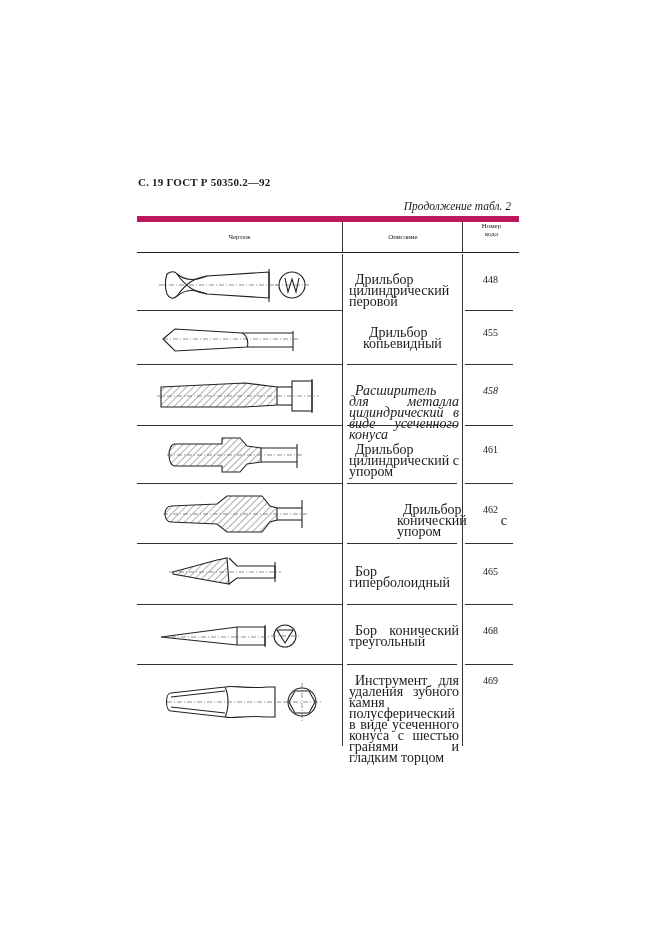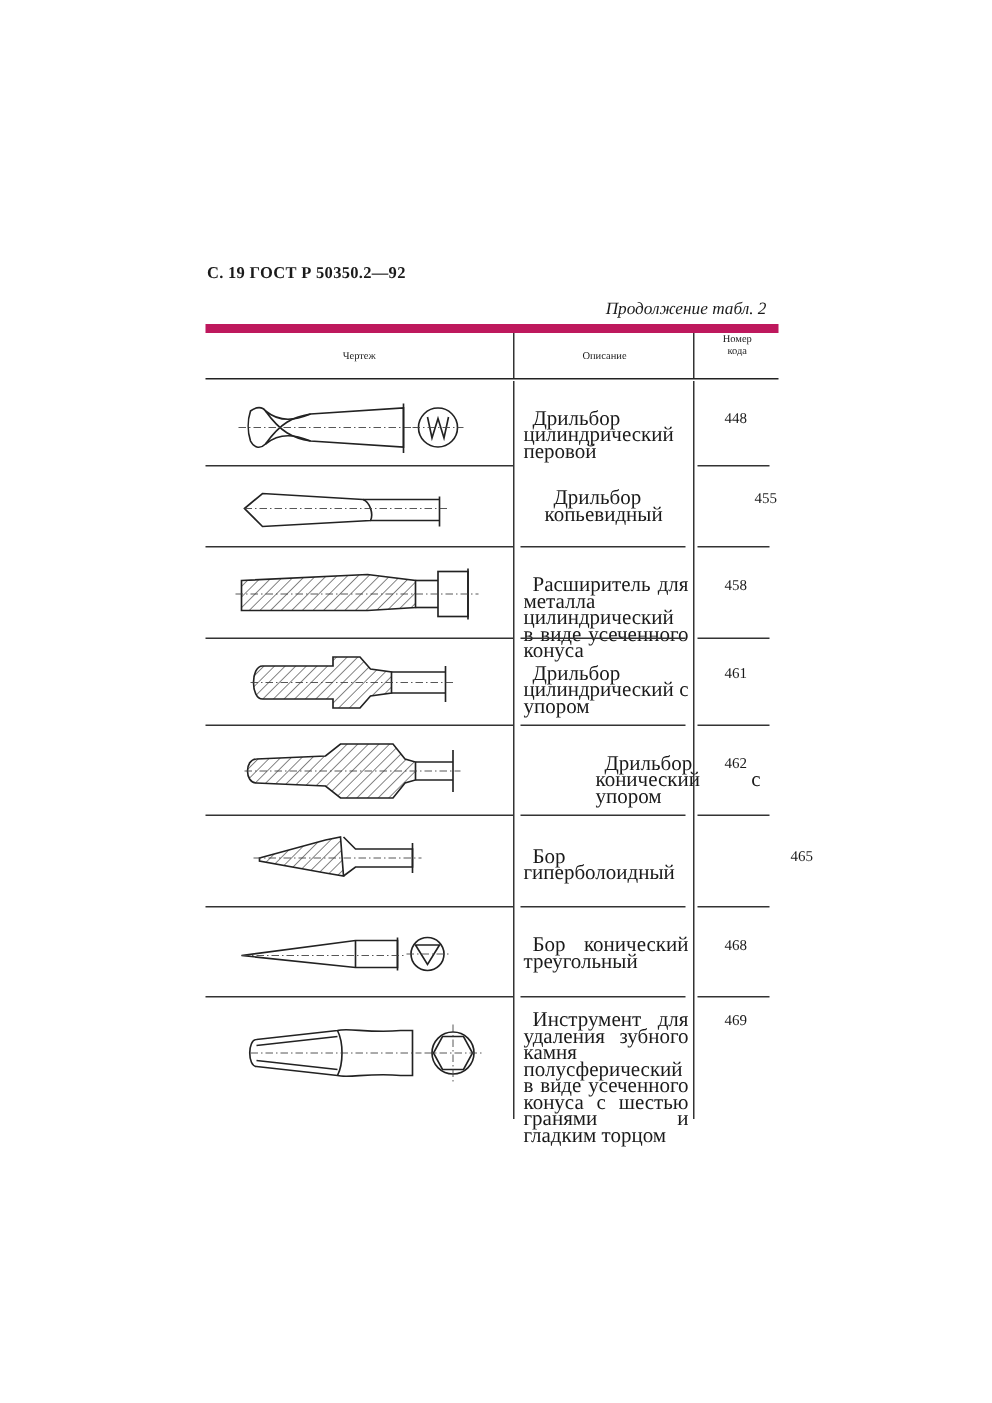--- a/index.html
+++ b/index.html
@@ -78,7 +78,7 @@
       </svg>
     </div>
     <div class="desc" style="top:16px; text-indent:6px;margin-left:14px;">Дрильбор копьевидный</div>
-    <div class="code" style="top:16px;padding-left:20px;">455</div>
+    <div class="code" style="top:16px;">455</div>
     <div class="hline" style="left:0; width:205px; top:53px;"></div>
     <div class="hline" style="left:210px; width:110px; top:53px;"></div>
     <div class="hline" style="left:328px; width:48px; top:53px;"></div>

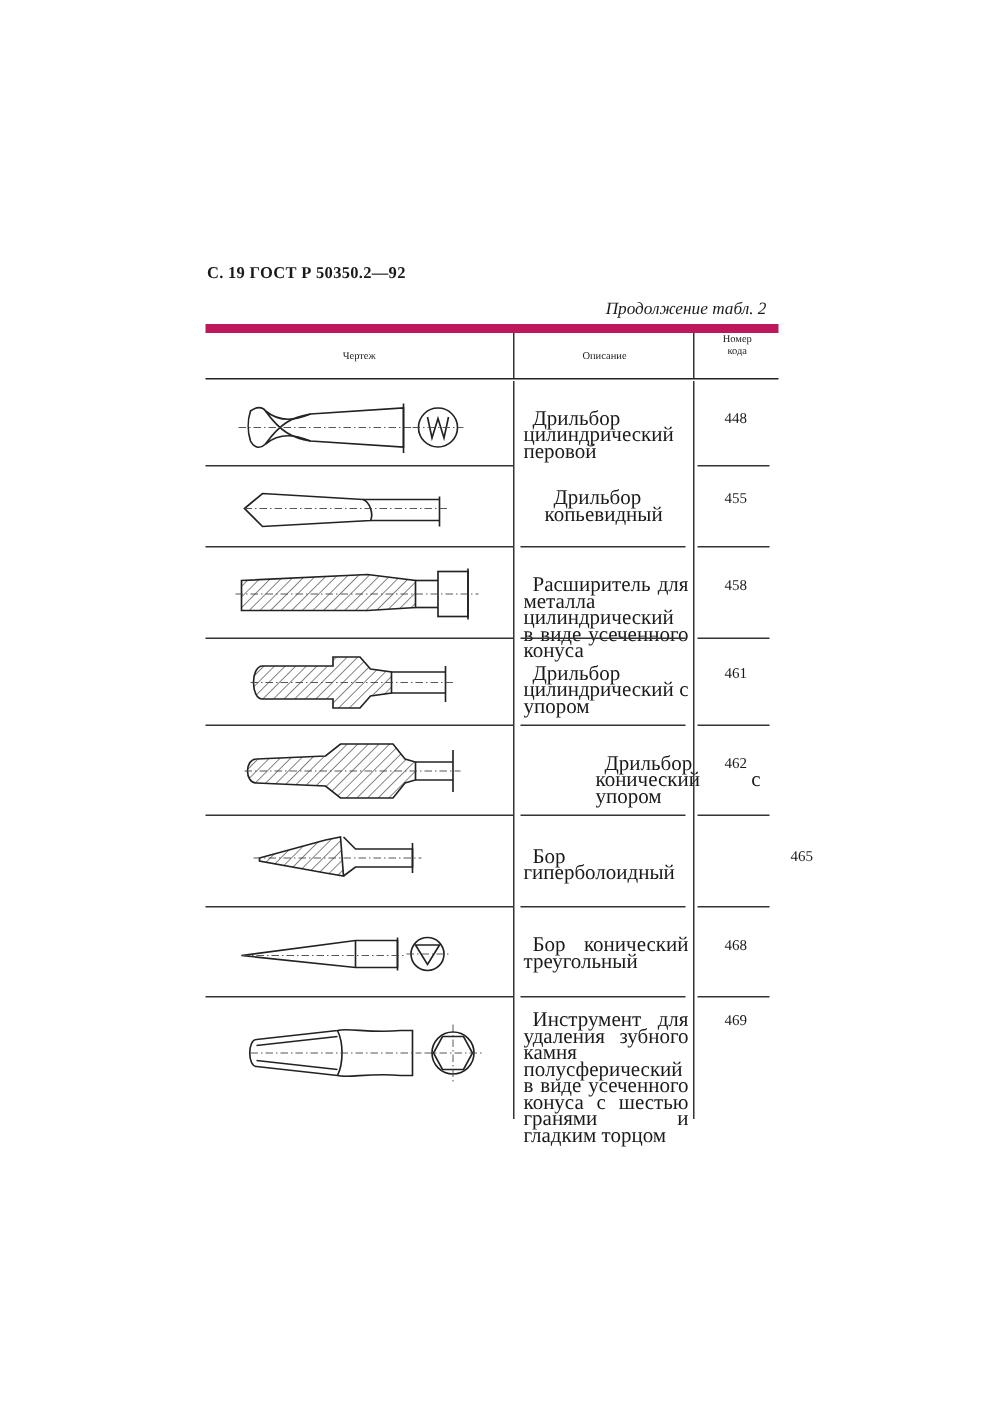--- a/index.html
+++ b/index.html
@@ -84,7 +84,7 @@
     <div class="hline" style="left:328px; width:48px; top:53px;"></div>
   </div>
 
-  <div class="row" style="top:143px; height:61px;">
+  <div class="row" style="top:143px; height:61px;font-style:italic;">
     <div class="draw">
       <svg width="205" height="61">
         <path class="h" d="M24,22 L108,18 L140,22 L140,40 L108,42 L24,42 Z"></path>

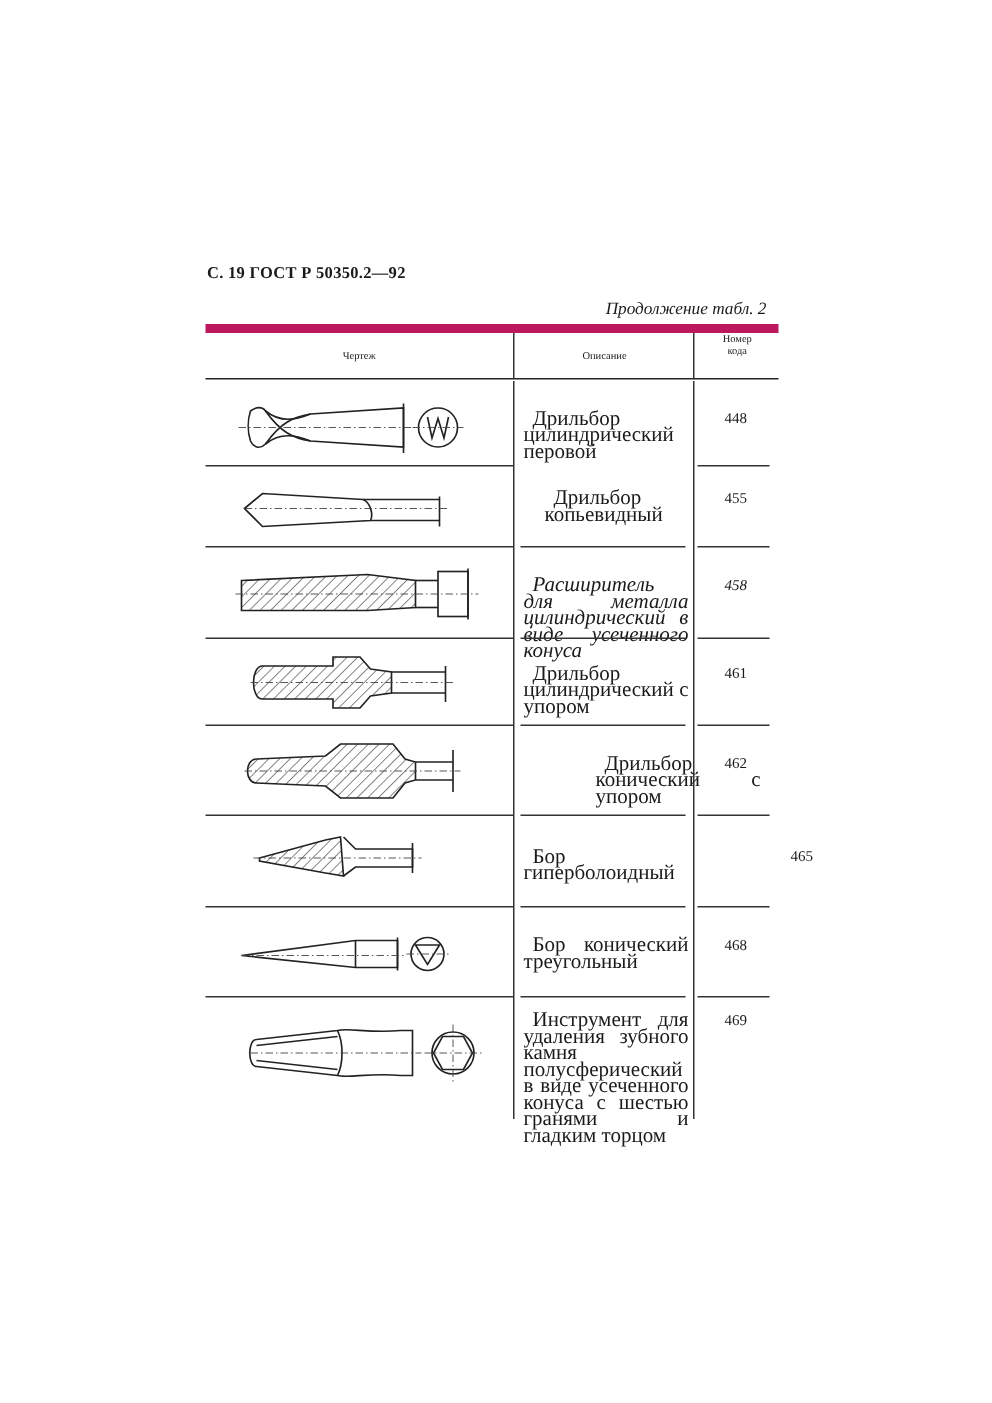--- a/index.html
+++ b/index.html
@@ -146,7 +146,7 @@
       </svg>
     </div>
     <div class="desc" style="top:22px;">Бор гиперболоидный</div>
-    <div class="code" style="top:22px;padding-left:44px;">465</div>
+    <div class="code" style="top:22px;">465</div>
     <div class="hline" style="left:0; width:205px; top:60px;"></div>
     <div class="hline" style="left:210px; width:110px; top:60px;"></div>
     <div class="hline" style="left:328px; width:48px; top:60px;"></div>

